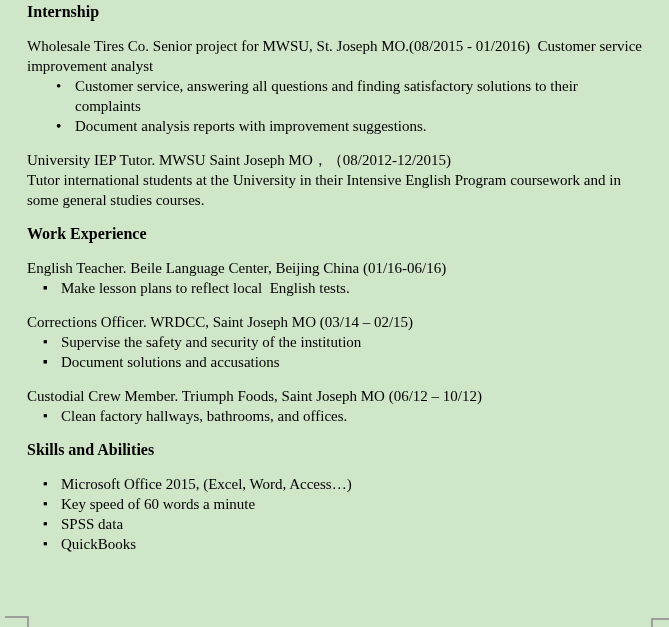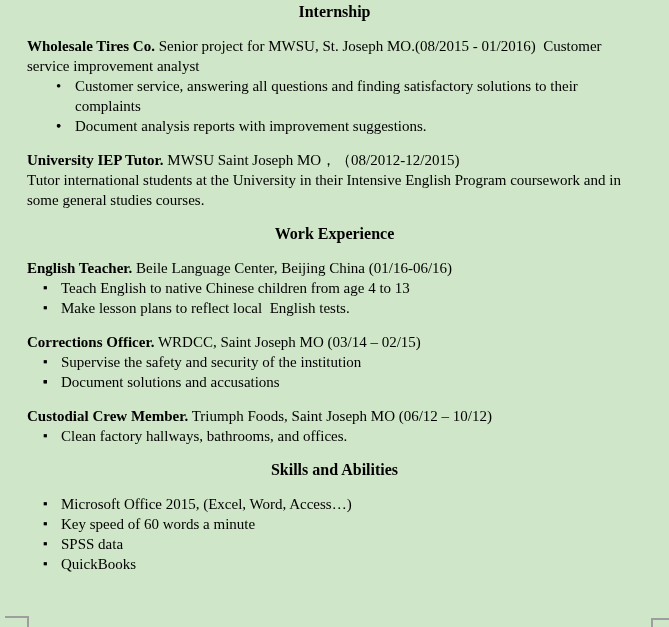--- a/index.html
+++ b/index.html
@@ -16,7 +16,7 @@
     cursor: text;
   }
   .section-heading {
-    font-weight: bold; text-align: center;
+    font-weight: bold; text-align: left;
     font-size: 16px; margin-top: 14px;
   }
   .section-heading:first-child { margin-top: 0; }

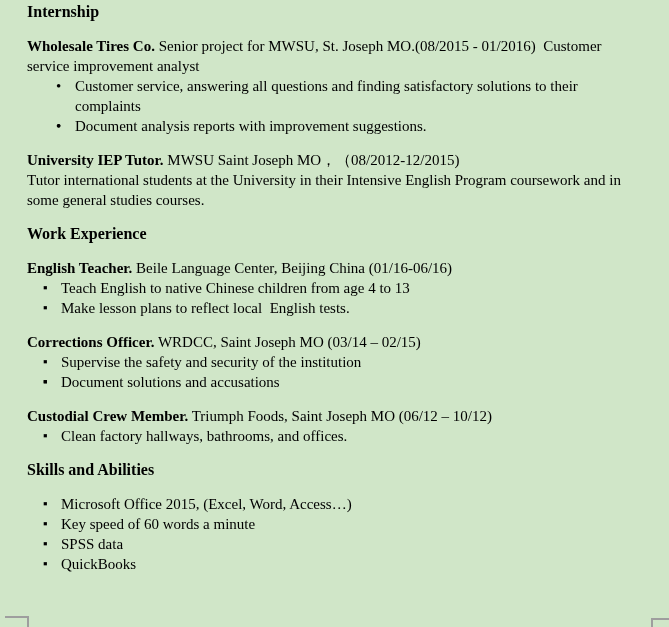--- a/index.html
+++ b/index.html
@@ -22,7 +22,7 @@
   .section-heading:first-child { margin-top: 0; }
   .entry { margin-top: 14px; }
   .entry-line, .entry-desc, .bullet-text { white-space: pre-wrap; }
-  .lead { font-weight: bold; }
+  .lead { font-weight: normal; }
   .bullet-list { margin: 0; }
   .bullet-item { position: relative; }
   .bullet-list.disc .bullet-item { padding-left: 48px; }

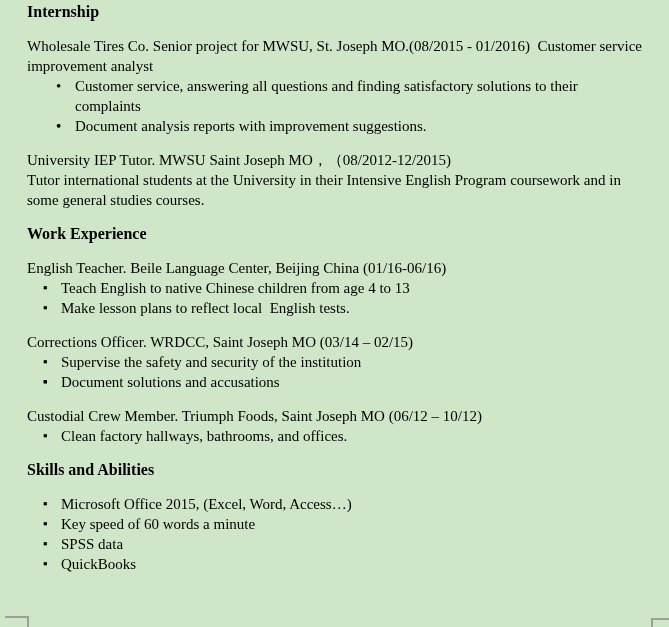--- a/index.html
+++ b/index.html
@@ -61,7 +61,7 @@
     <div class="entry">
       <div class="entry-line"><span class="lead">English Teacher.</span><span class="plain"> Beile Language Center, Beijing China (01/16-06/16)</span></div>
       <div class="bullet-list square">
-        <div class="bullet-item"><span class="bullet-marker">▪</span><span class="bullet-text">Teach English to native Chinese children from age 4 to 13</span></div>
+        <div class="bullet-item"><span class="bullet-marker">▪</span></div>
         <div class="bullet-item"><span class="bullet-marker">▪</span><span class="bullet-text">Make lesson plans to reflect local  English tests.</span></div>
       </div>
     </div>

